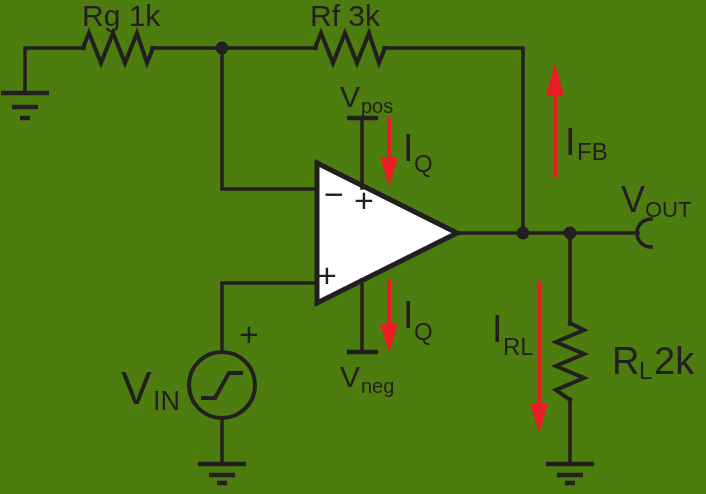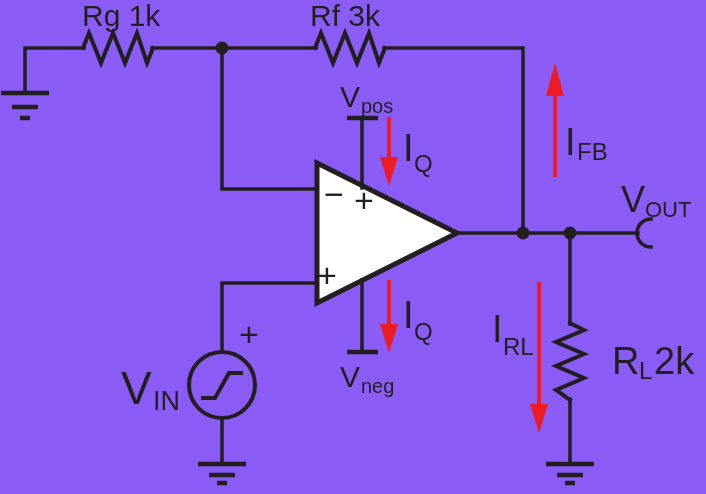--- a/index.html
+++ b/index.html
@@ -3,7 +3,7 @@
 <meta charset="utf-8">
 <style>
   html,body{margin:0;padding:0;background:#ffffff;}
-  .canvas{position:relative;width:706px;height:494px;background:#8b5cf6;overflow:hidden;}
+  .canvas{position:relative;width:706px;height:494px;background:#4d7c0f;overflow:hidden;}
   svg text{font-family:"Liberation Sans","DejaVu Sans",sans-serif;fill:#231f20;}
   .wire{stroke:#231f20;stroke-width:3.5;fill:none;stroke-linecap:square;stroke-linejoin:miter;}
   .comp{stroke:#231f20;stroke-width:4;fill:none;stroke-linecap:square;stroke-linejoin:miter;}

